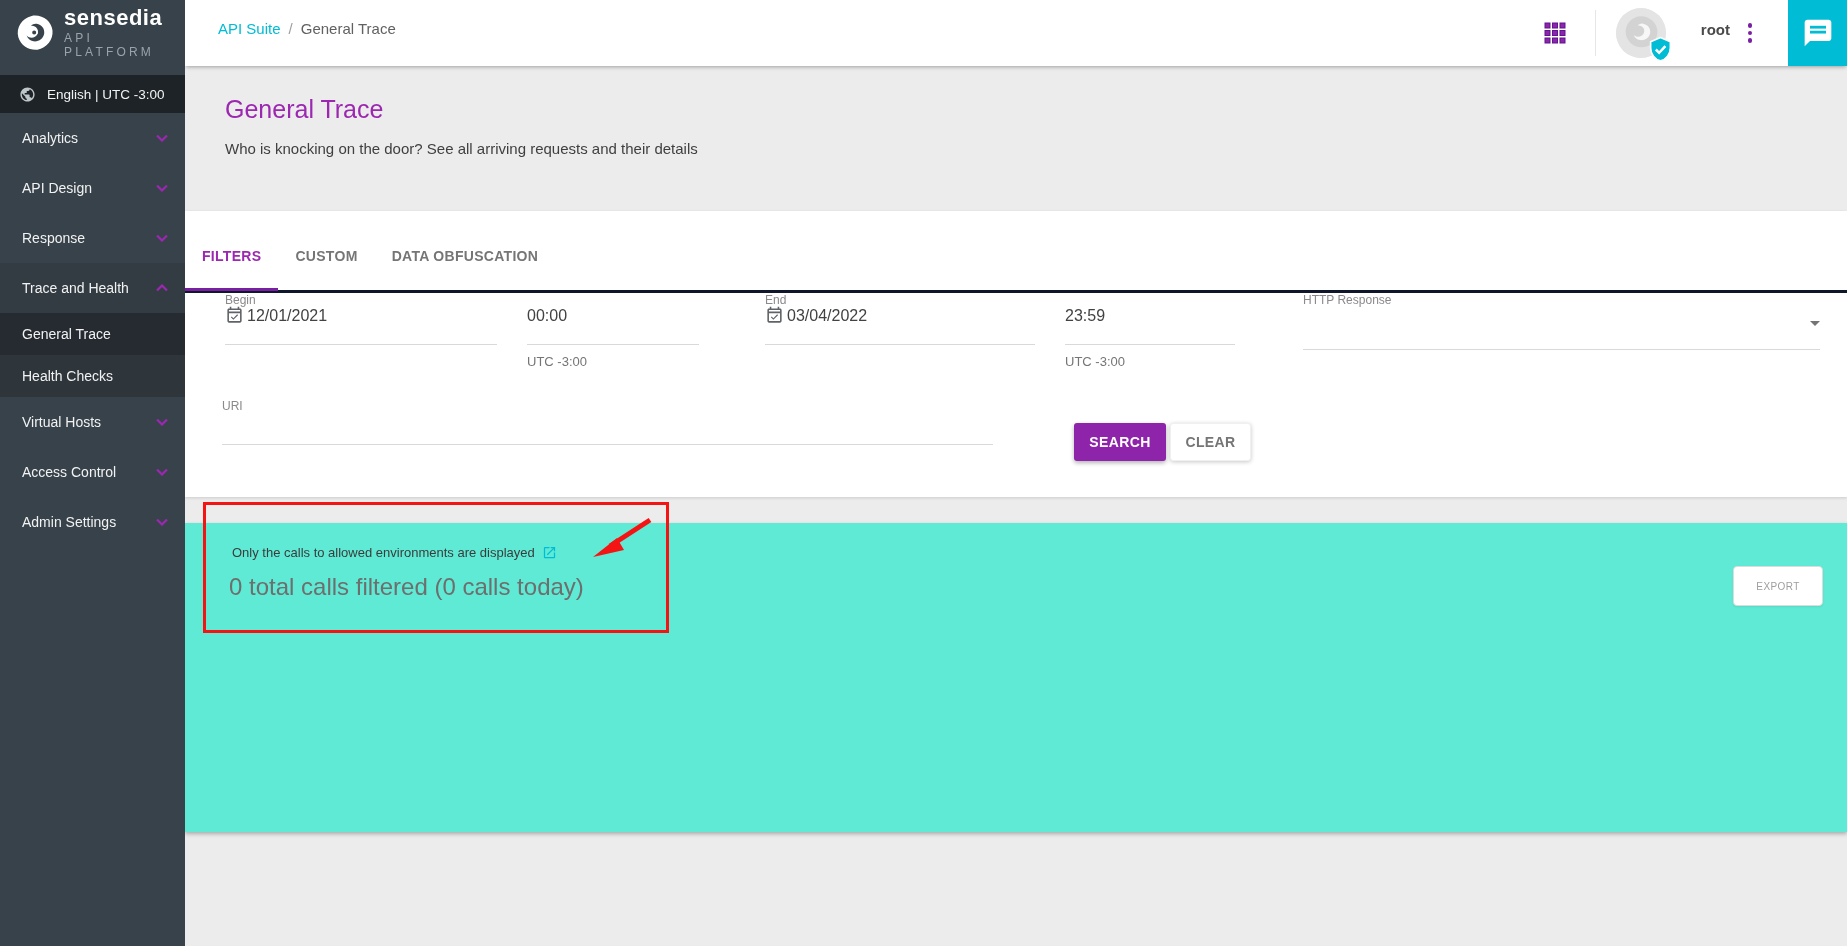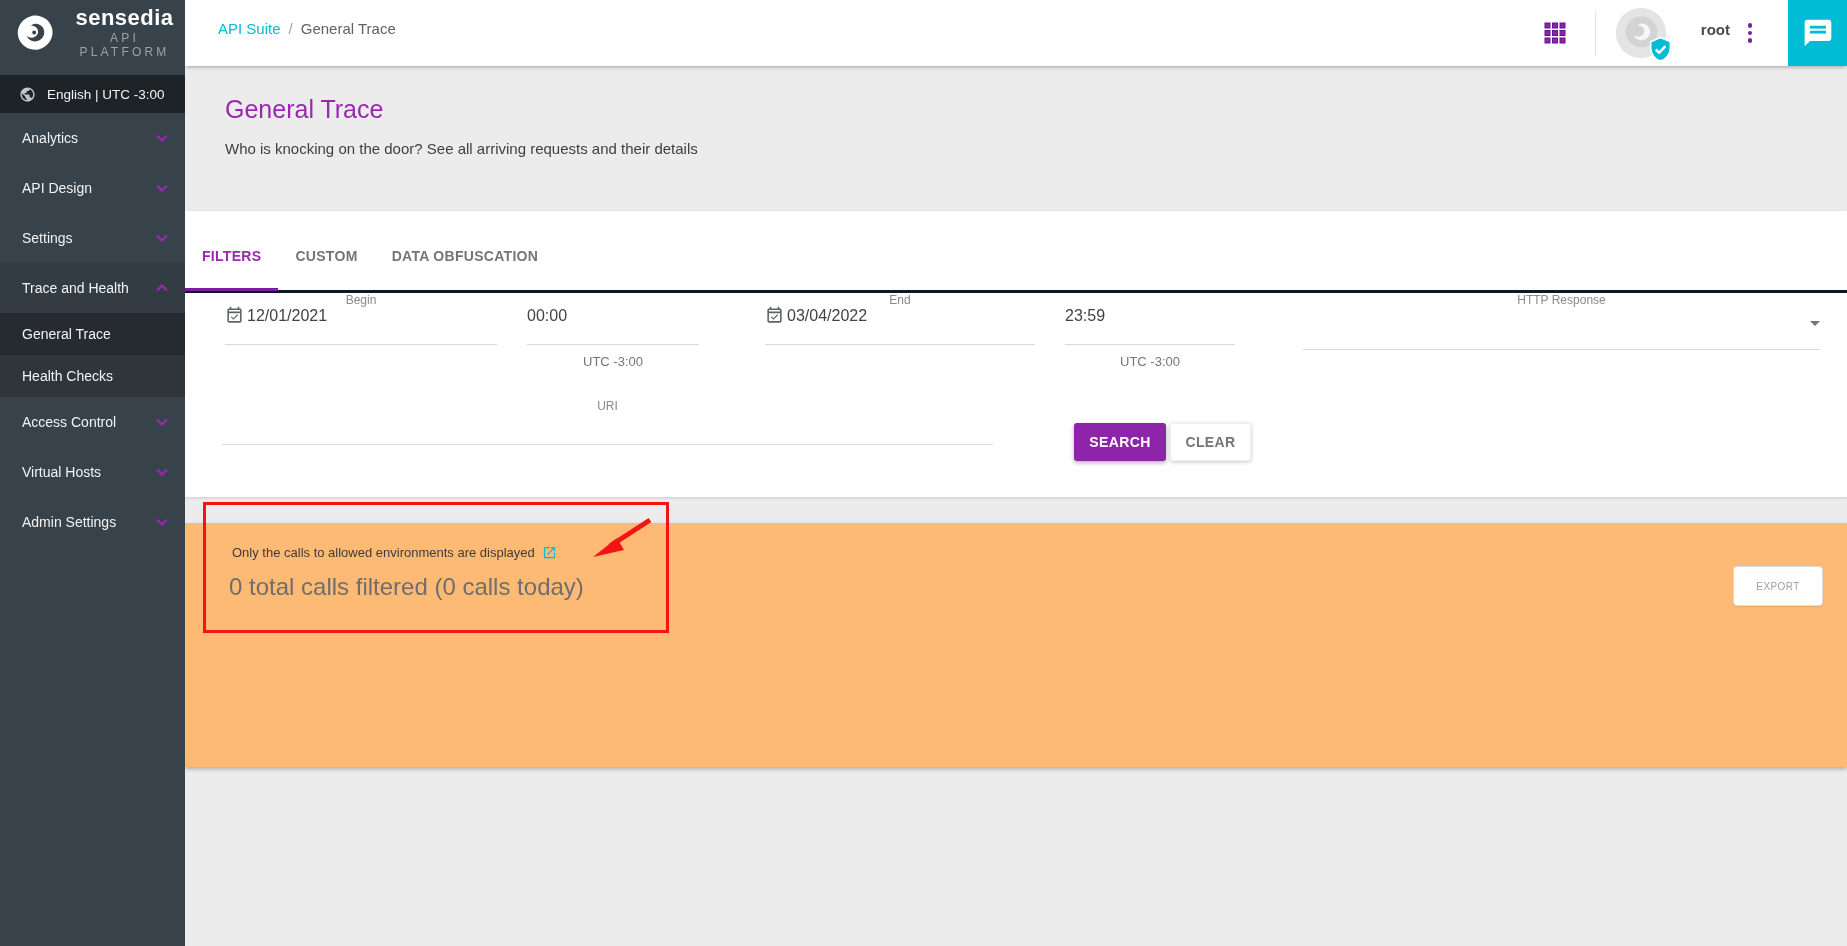--- a/index.html
+++ b/index.html
@@ -6,7 +6,7 @@
   html,body { background:#ECECEC; }
   #root {
     position:relative; width:1847px; height:946px; overflow:hidden;
-    font-family:"Liberation Sans", sans-serif; background:#ECECEC;text-align:center;
+    font-family:"Liberation Sans", sans-serif; background:#ECECEC;
   }
 
   

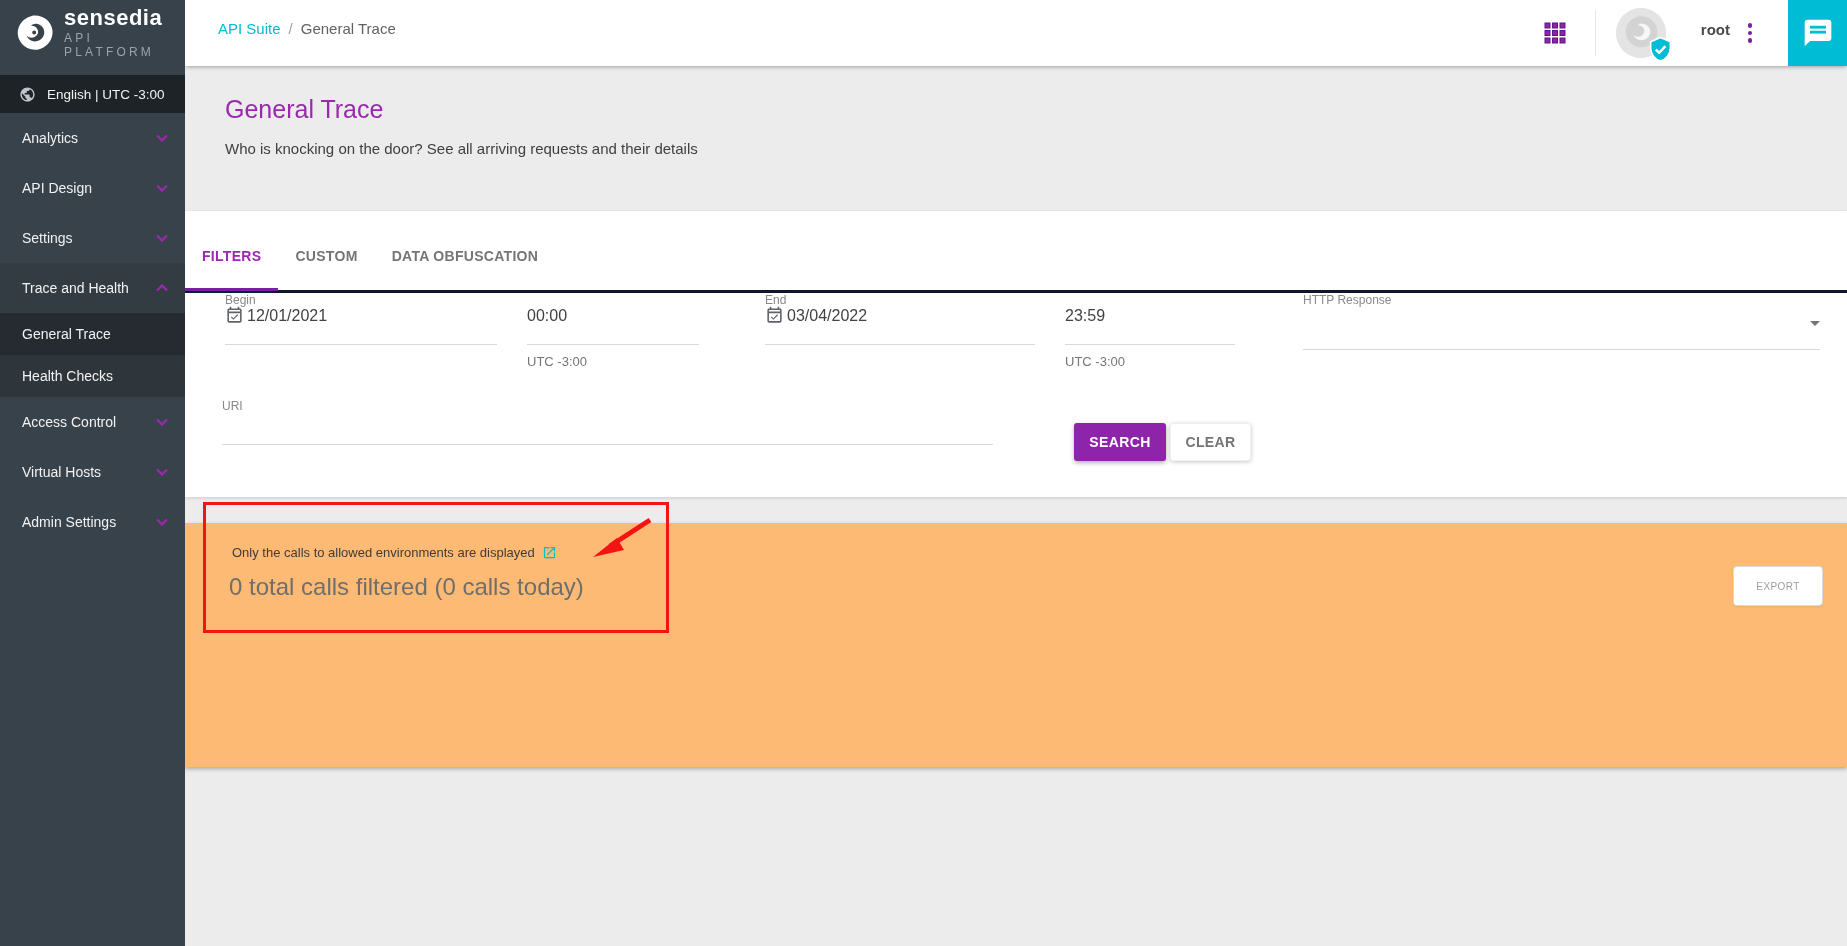--- a/index.html
+++ b/index.html
@@ -121,7 +121,7 @@
         </span>
       </div>
       <div class="nav-item">
-        <span>Settings</span>
+        <span>Response</span>
         <span class="icon">
           <svg width="12" height="8" viewBox="0 0 12 8">
               <polyline points="1,1.5 6,6.5 11,1.5" fill="none" stroke="#9C27B0" stroke-width="2.2"></polyline>

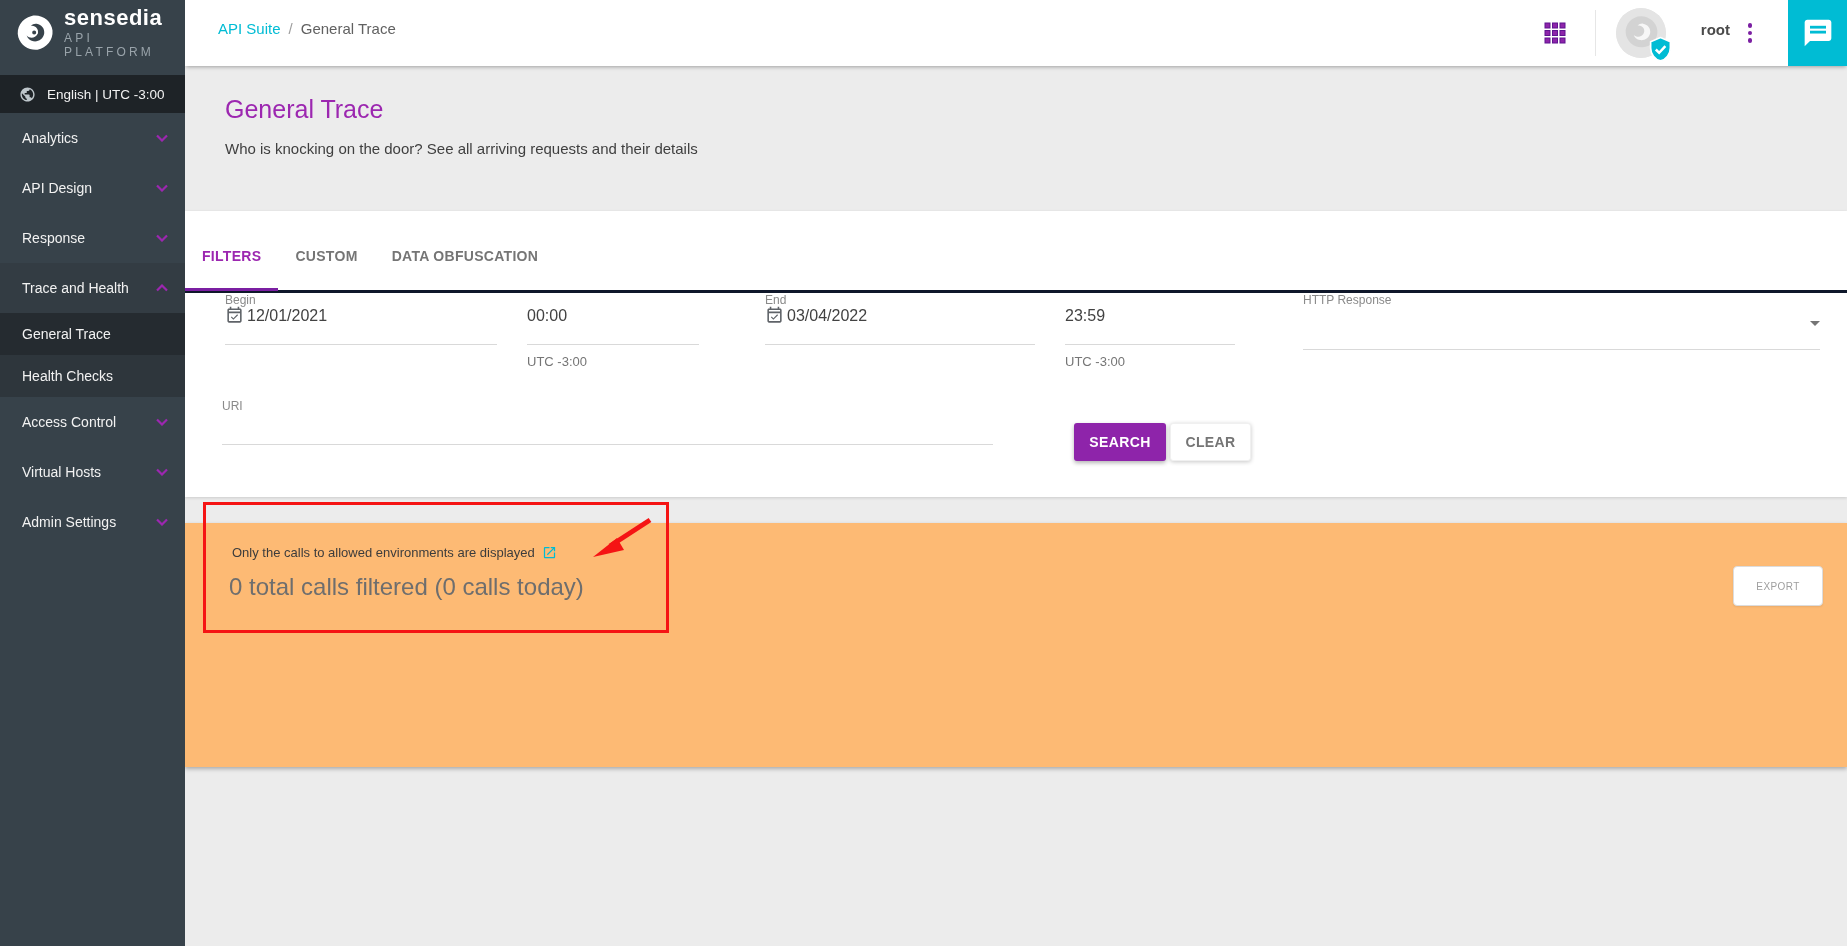--- a/index.html
+++ b/index.html
@@ -143,15 +143,15 @@
         <span>Health Checks</span>
       </div>
       <div class="nav-item">
+        <span>Virtual Hosts</span>
+        <span class="icon">
+          <svg width="12" height="8" viewBox="0 0 12 8">
+              <polyline points="1,1.5 6,6.5 11,1.5" fill="none" stroke="#9C27B0" stroke-width="2.2"></polyline>
+            </svg>
+        </span>
+      </div>
+      <div class="nav-item">
         <span>Access Control</span>
-        <span class="icon">
-          <svg width="12" height="8" viewBox="0 0 12 8">
-              <polyline points="1,1.5 6,6.5 11,1.5" fill="none" stroke="#9C27B0" stroke-width="2.2"></polyline>
-            </svg>
-        </span>
-      </div>
-      <div class="nav-item">
-        <span>Virtual Hosts</span>
         <span class="icon">
           <svg width="12" height="8" viewBox="0 0 12 8">
               <polyline points="1,1.5 6,6.5 11,1.5" fill="none" stroke="#9C27B0" stroke-width="2.2"></polyline>

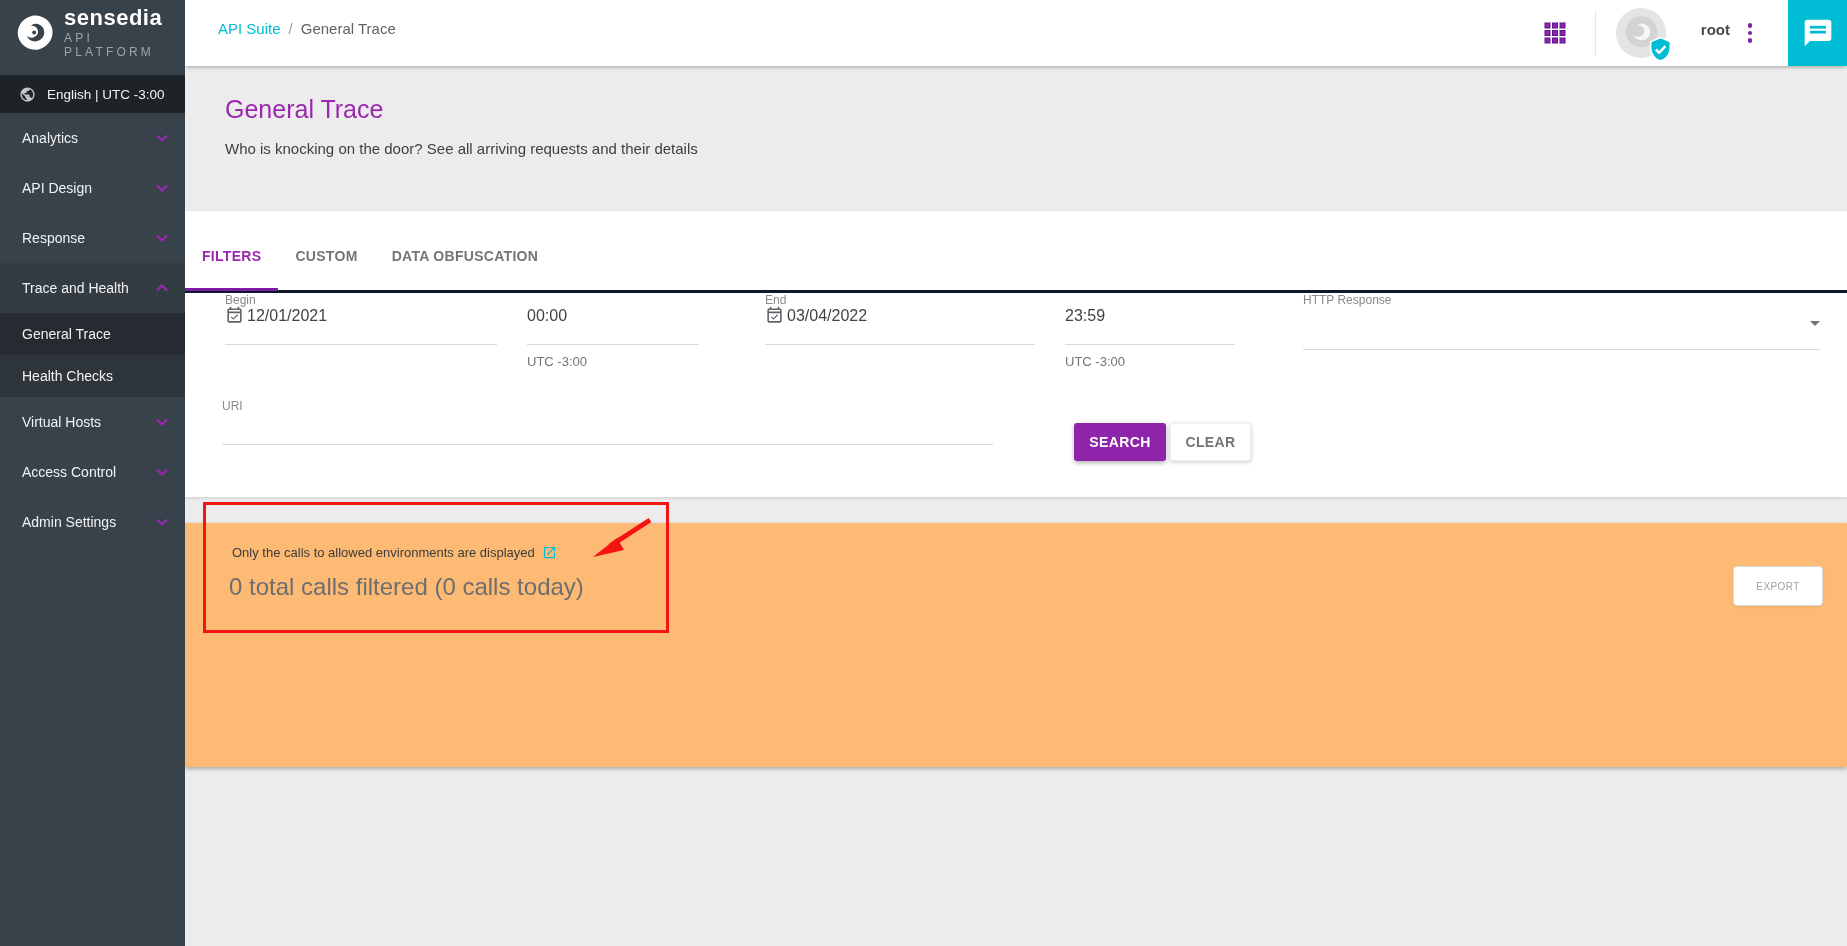--- a/index.html
+++ b/index.html
@@ -62,7 +62,7 @@
   .btn-clear { left:943px; top:212px; width:81px; background:#FFFFFF; color:#757575; border:1px solid #F0F0F0; box-shadow:0 1px 4px rgba(0,0,0,0.22); }
 
   
-  .results-card { position:absolute; left:185px; top:523px; right:0; height:244px; background:#fdba74; box-shadow:0 2px 4px rgba(0,0,0,0.28);padding-left:48px; }
+  .results-card { position:absolute; left:185px; top:523px; right:0; height:309px; background:#5eead4; box-shadow:0 2px 4px rgba(0,0,0,0.28);padding-left:48px; }
   .notice-row { position:absolute; left:47px; top:22px; display:flex; align-items:center; gap:7px; font-size:13px; color:#3C3C3C; }
   .summary-text { position:absolute; left:44px; top:50px; font-size:24px; color:#6E6E6E; }
   .btn-export { position:absolute; right:24px; top:29px; width:90px; height:40px; background:#FFFFFF; color:#9E9E9E; border:1px solid #DCDCDC; border-radius:4px; font-size:10px; letter-spacing:0.4px; display:flex; align-items:center; justify-content:center; cursor:pointer; box-shadow:0 1px 2px rgba(0,0,0,0.08);margin-top:14px; }

